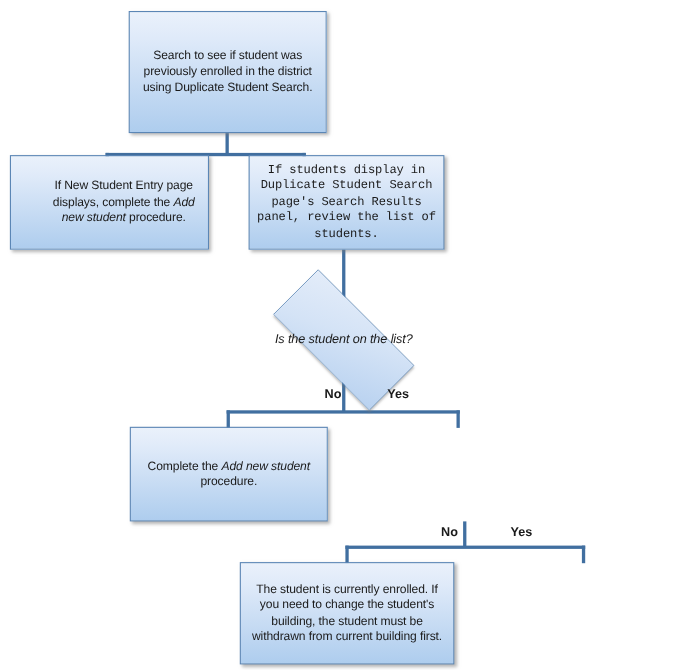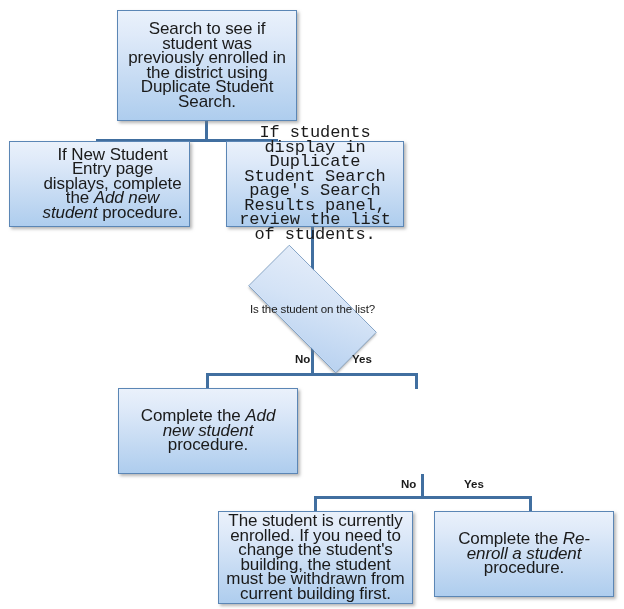--- a/index.html
+++ b/index.html
@@ -33,7 +33,7 @@
   .node-box .txt {
     width: 100%;
     text-align: center;
-    font-size: 17px;
+    font-size: 11px;
     line-height: 14.5px;
     color: #1a1a1a;
     letter-spacing: -0.1px;

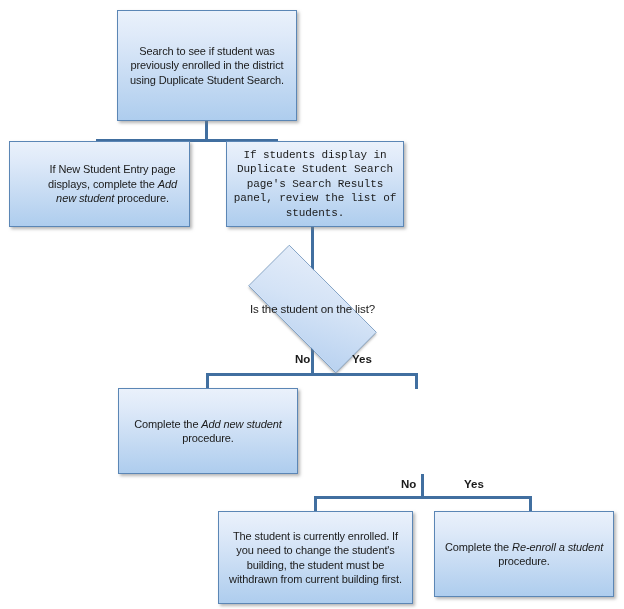--- a/index.html
+++ b/index.html
@@ -123,7 +123,7 @@
     <div class="txt">If students display in Duplicate Student Search page's Search Results panel, review the list of students.</div>
   </div>
 
-  <div class="node-diamond" style="left:225px; top:268px; width:175px; height:82px;">
+  <div class="node-diamond" style="left:225px; top:268px; width:175px; height:82px;font-style:italic;">
     <div class="shape"></div>
     <div class="dtxt">Is the student on the list?</div>
   </div>

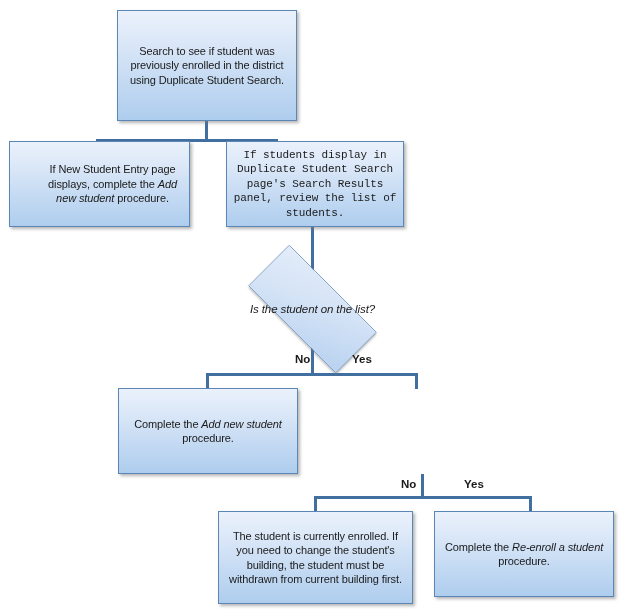--- a/index.html
+++ b/index.html
@@ -145,11 +145,6 @@
     <div class="txt">The student is currently enrolled. If you need to change the student's building, the student must be withdrawn from current building first.</div>
   </div>
 
-  <div class="node-box" style="left:434px; top:511px; width:180px; height:86px;">
-    <div class="txt">
-      <span>Complete the </span><em>Re-enroll a student</em><span> procedure.</span>
-    </div>
-  </div>
 
 </div>
 

